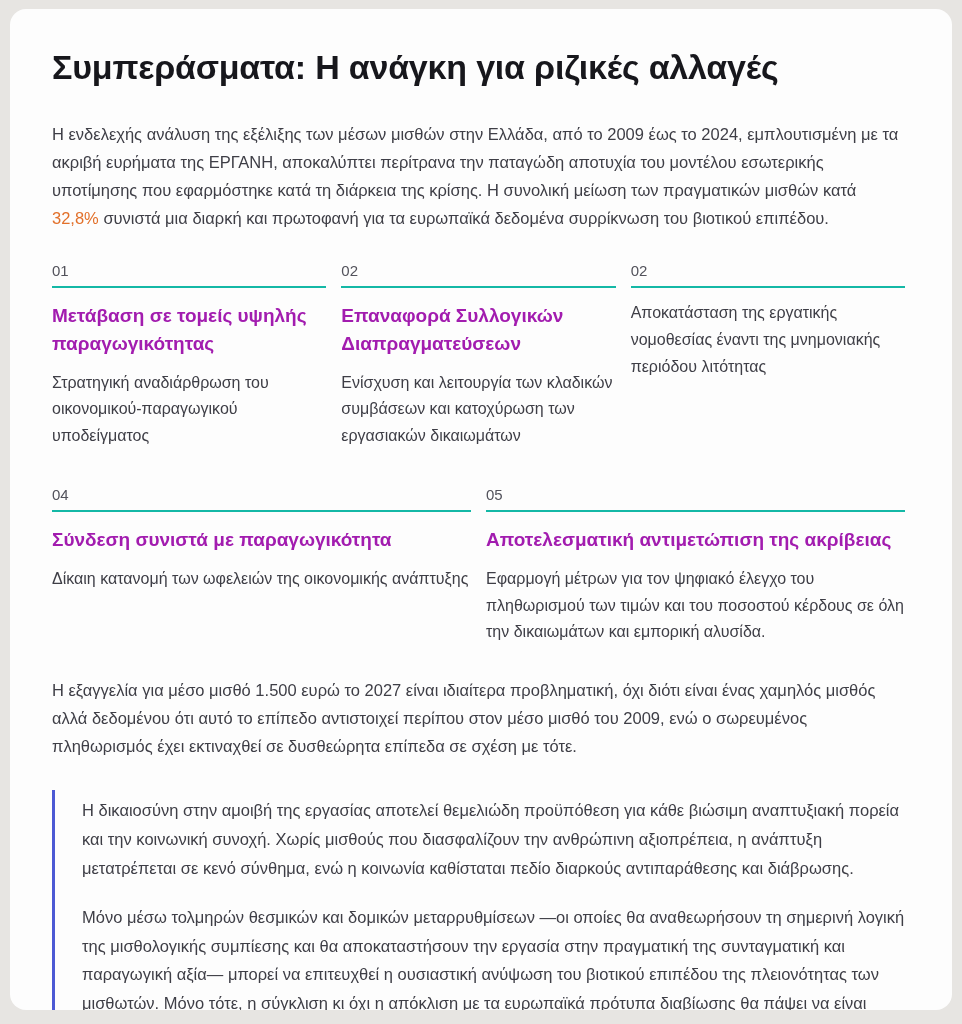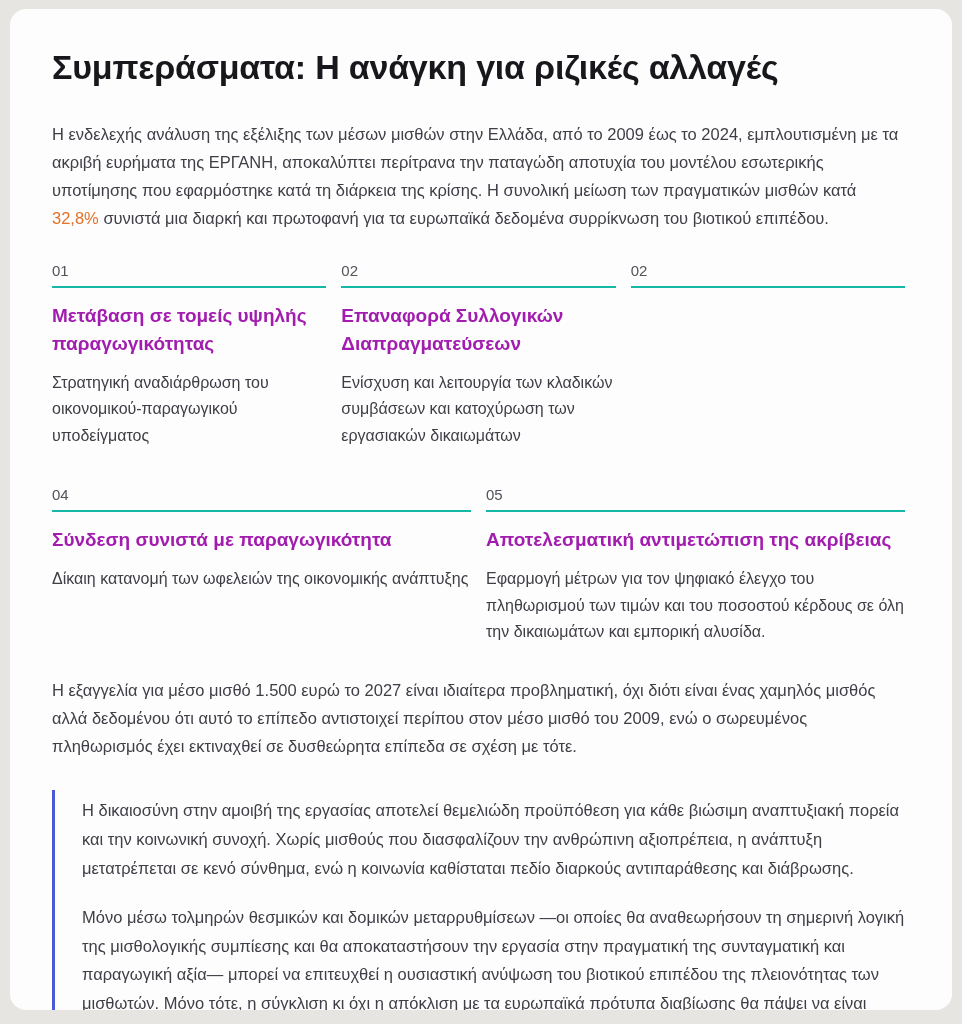--- a/index.html
+++ b/index.html
@@ -116,6 +116,7 @@
 
       <div class="pillar span-2">
         <span class="pillar-number">02</span>
+        <p class="pillar-desc">Αποκατάσταση της εργατικής νομοθεσίας έναντι της μνημονιακής περιόδου λιτότητας</p>
       </div>
 
       <div class="pillar span-3">

